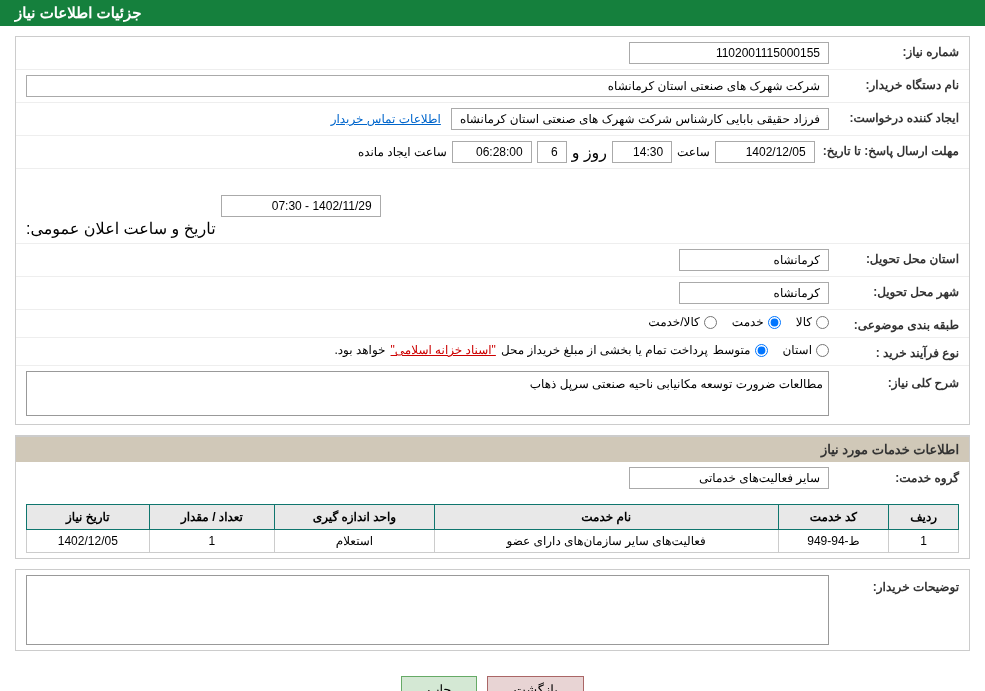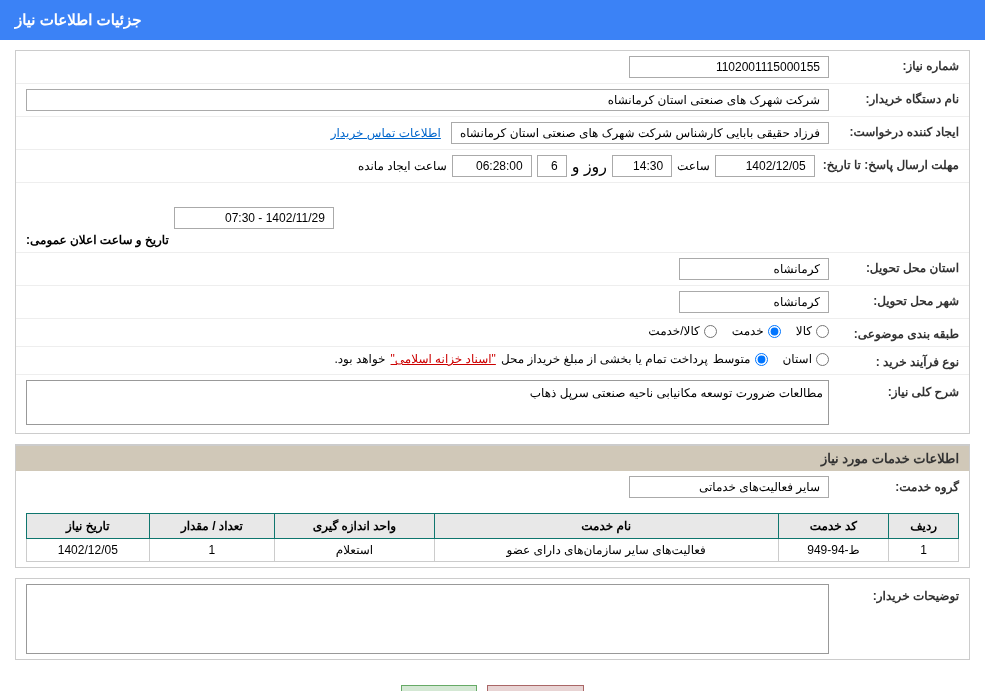--- a/index.html
+++ b/index.html
@@ -16,10 +16,10 @@
       min-height: 691px;
     }
     .header-bar {
-      background: #3b82f6;
+      background: #15803d;
       color: #fff;
       text-align: left;
-      padding: 11px 15px;
+      padding: 4px 15px;
       font-size: 15px;
       font-weight: bold;
     }

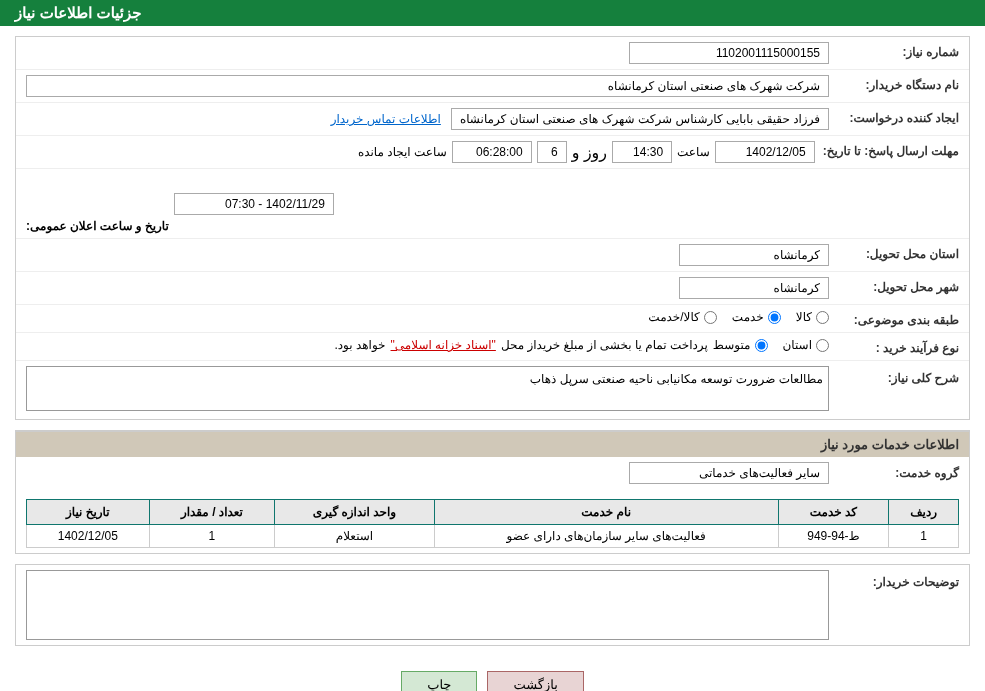--- a/index.html
+++ b/index.html
@@ -221,7 +221,7 @@
       <div class="section-row" style="flex-direction:row-reverse; justify-content:flex-end;">
         <div style="display:flex; align-items:center; gap:5px; margin-right:auto;">
           <span class="inline-box" style="min-width:160px;">1402/11/29 - 07:30</span>
-          <span style="font-size:12px; font-weight:bold;margin-top:45px;">تاریخ و ساعت اعلان عمومی:</span>
+          <span style="font-size:16px; font-weight:normal;margin-top:45px;">تاریخ و ساعت اعلان عمومی:</span>
         </div>
       </div>
 

